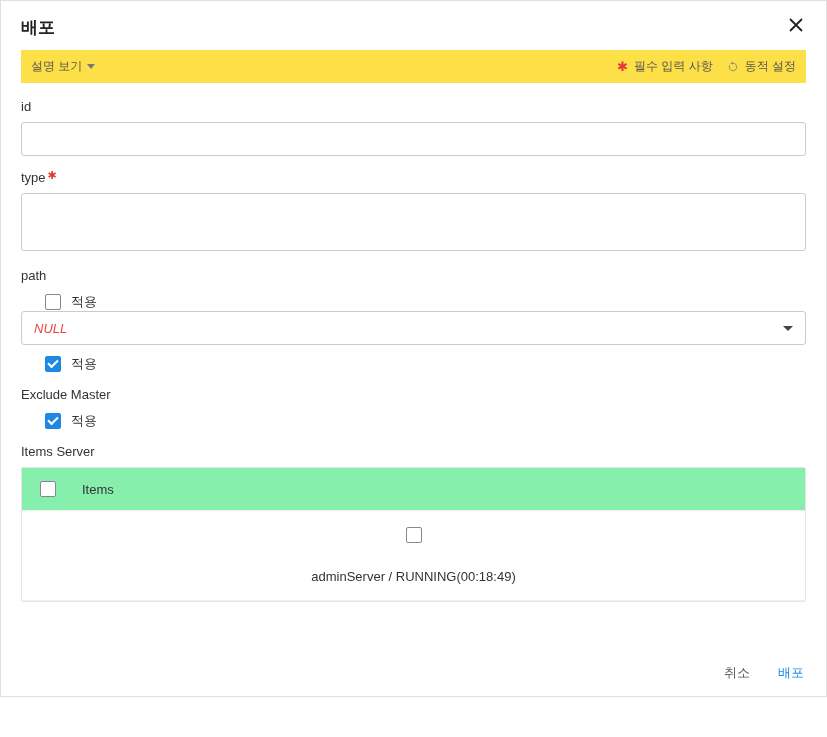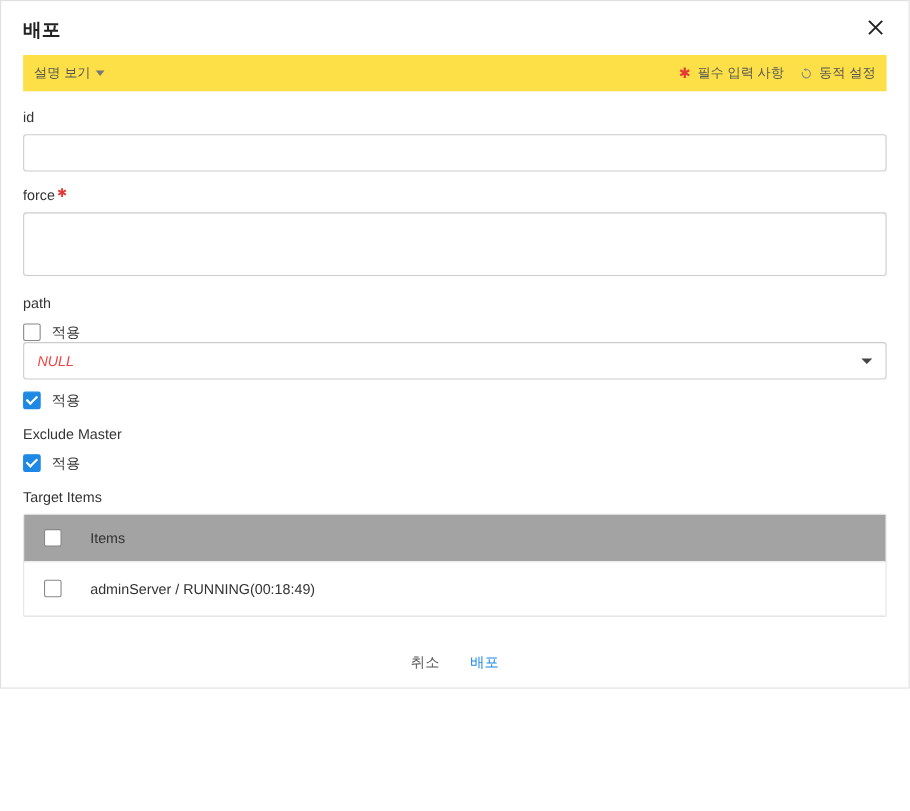--- a/index.html
+++ b/index.html
@@ -14,7 +14,7 @@
     }
     .dialog {
       width: 827px;
-      height: 626px;
+      height: 697px;
       border: 1px solid #e0e0e0;
       display: flex;
       flex-direction: column;

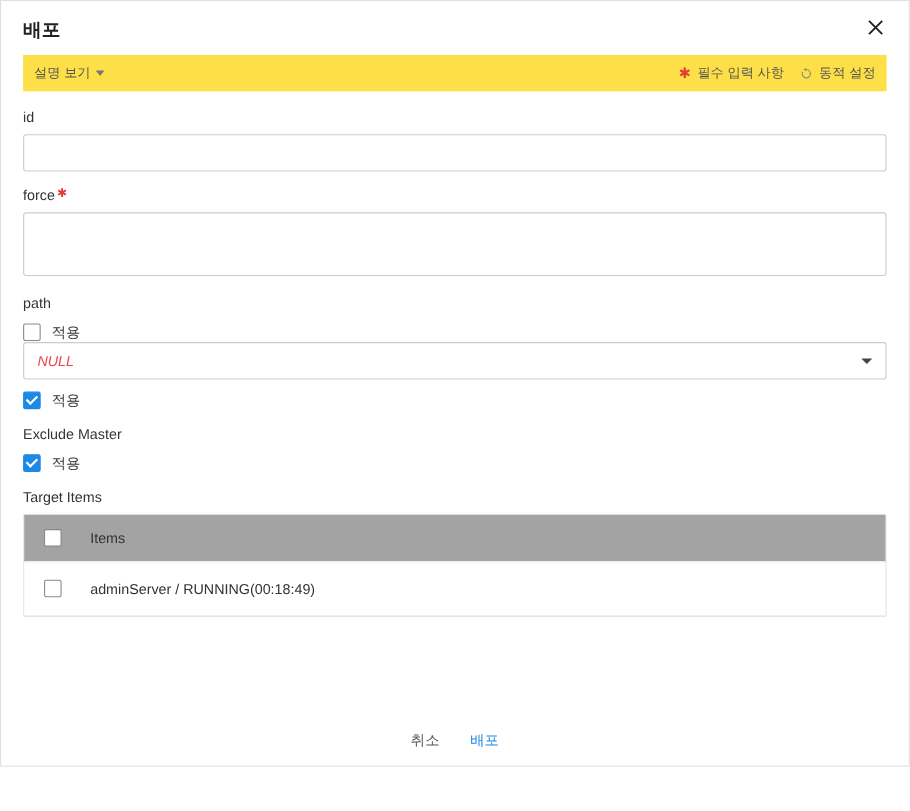--- a/index.html
+++ b/index.html
@@ -247,7 +247,7 @@
     <input class="text-input" type="text" value="" style="">
 
     <div class="field-label">
-      <span>force</span>
+      <span>type</span>
       <span class="req-mark">✱</span>
     </div>
     <textarea class="textarea" style=""></textarea>

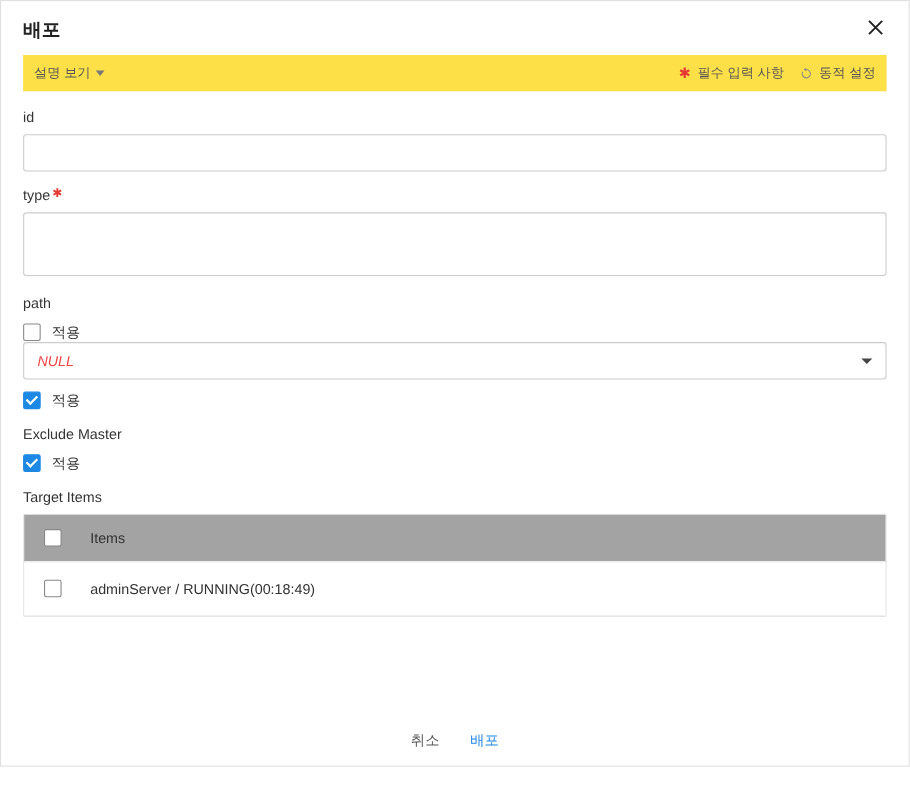--- a/index.html
+++ b/index.html
@@ -115,6 +115,7 @@
       align-items: center;
       gap: 10px;
       margin-top: 10px;
+      margin-left: 24px;
     }
     .checkbox {
       width: 16px;

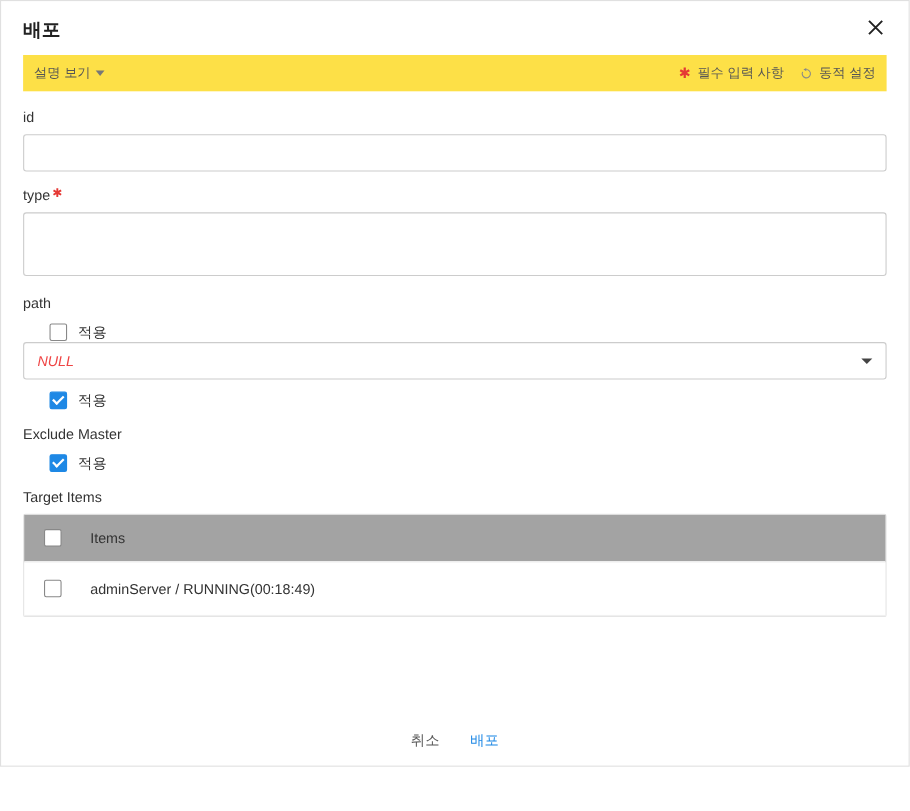--- a/index.html
+++ b/index.html
@@ -280,7 +280,7 @@
     </div>
 
     <div class="field-label">
-      <span>Target Items</span>
+      <span>Items Server</span>
     </div>
     <div class="table">
       <div class="table-header">

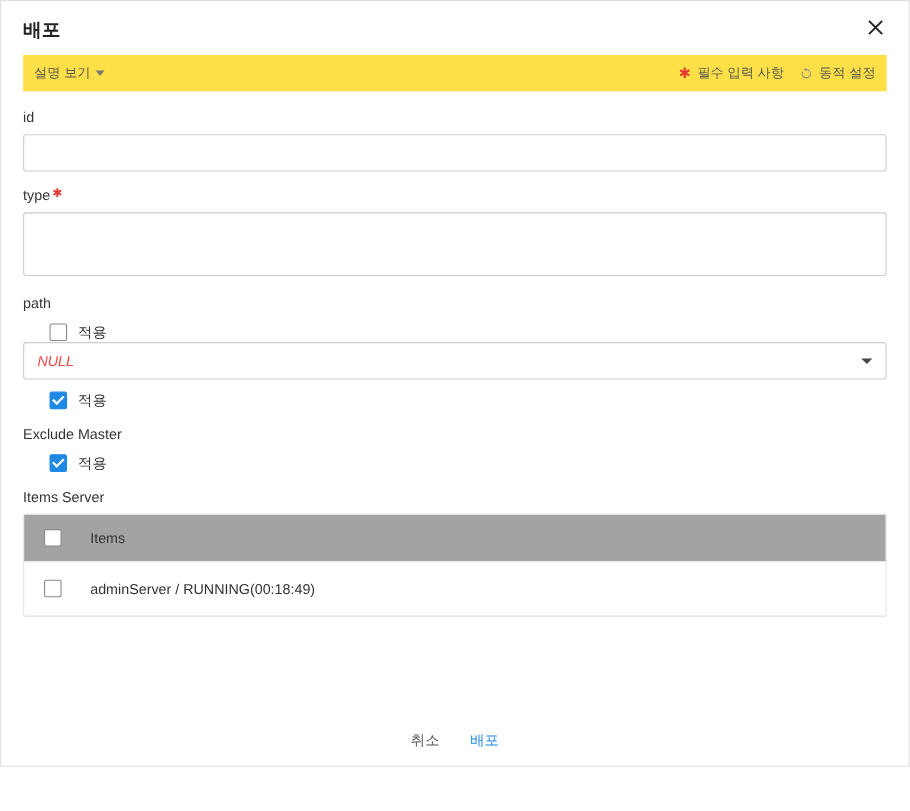--- a/index.html
+++ b/index.html
@@ -172,7 +172,7 @@
       border-radius: 2px;
     }
     .table-header {
-      background: #a3a3a3;
+      background: #86efac;
       display: flex;
       align-items: center;
       padding: 13px 18px;

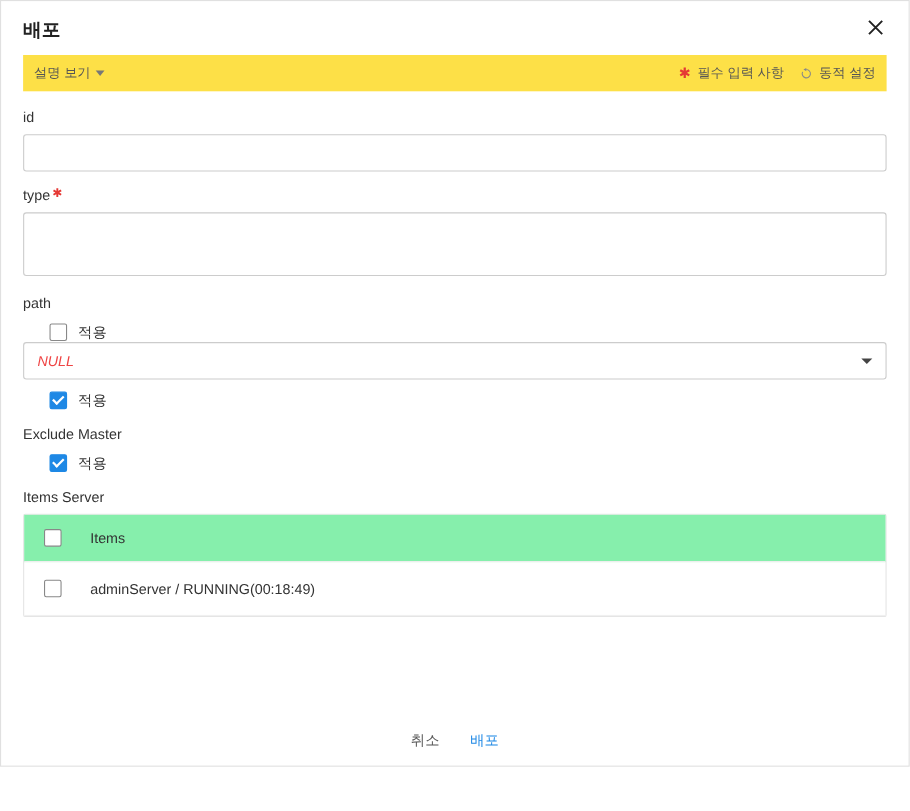--- a/index.html
+++ b/index.html
@@ -185,6 +185,7 @@
       padding: 16px 18px;
       gap: 26px;
       border-bottom: 1px solid #f0f0f0;
+      flex-direction: column;
     }
     .table-header-label, .table-cell {
       font-size: 13px;

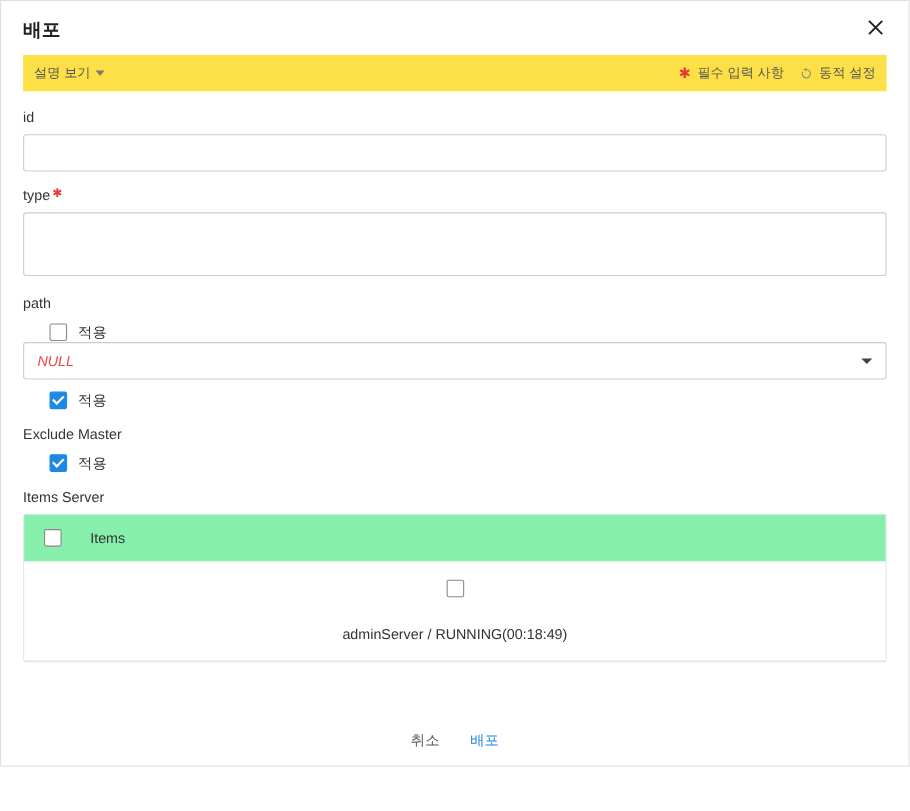--- a/index.html
+++ b/index.html
@@ -194,7 +194,7 @@
     .footer {
       padding: 14px 22px;
       display: flex;
-      justify-content: center;
+      justify-content: flex-end;
       gap: 28px;
       align-items: center;
       font-size: 13px;

